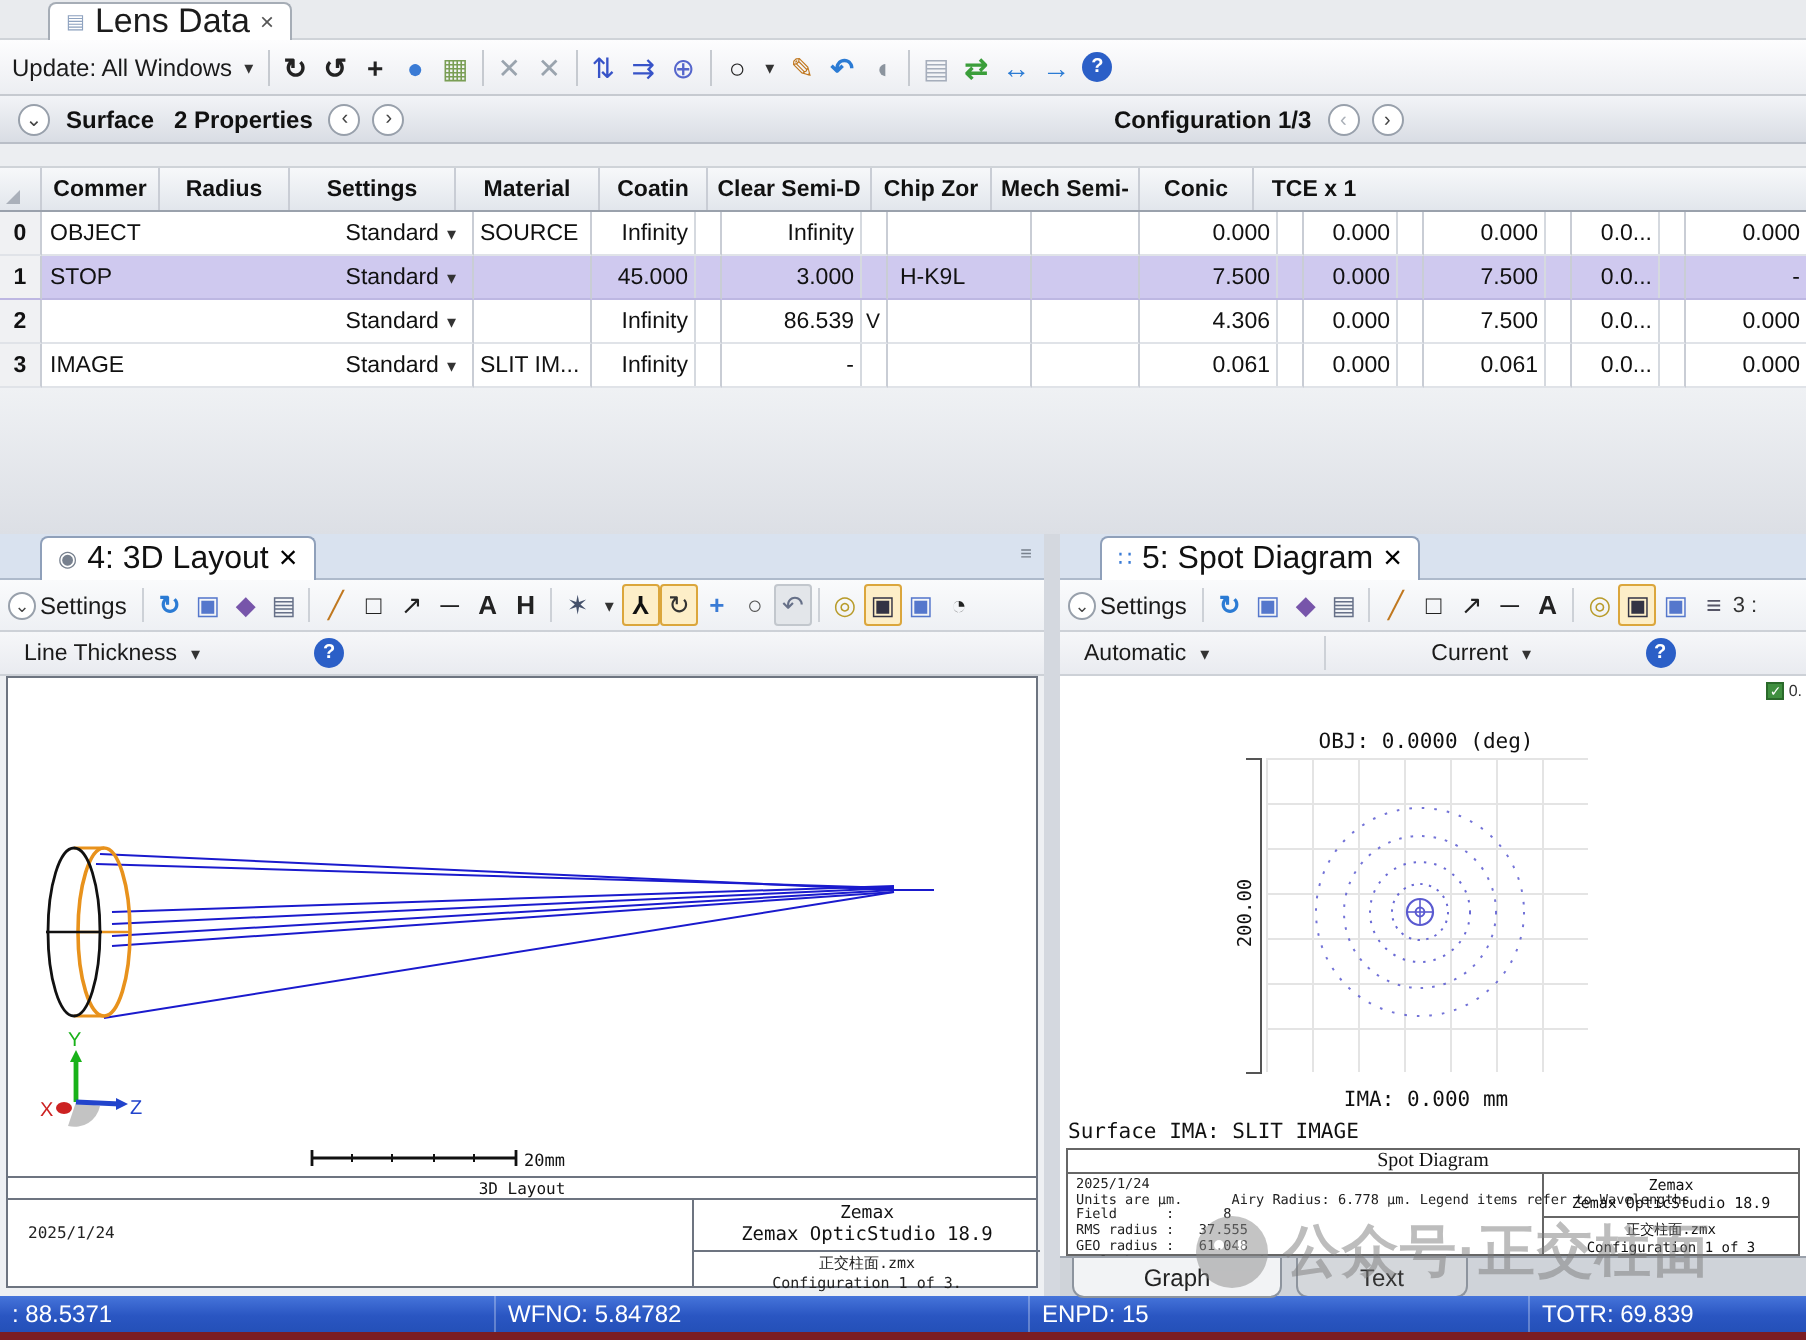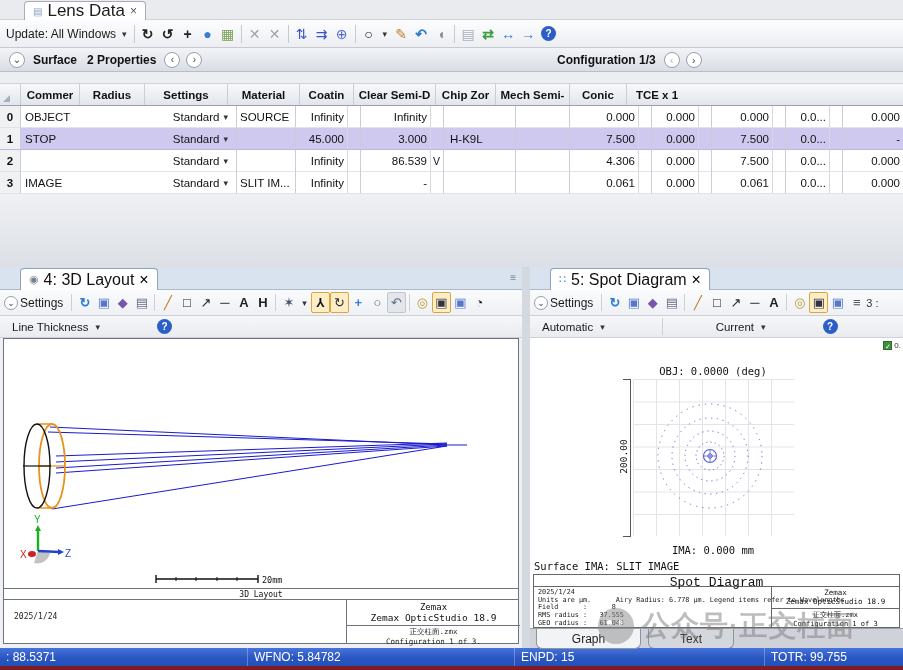--- a/index.html
+++ b/index.html
@@ -112,7 +112,7 @@
     font-family:"DejaVu Sans Mono", monospace; font-size:10.5px; color:#111; }
   #spot-surface-line { position:absolute; left:4px; top:222px; font-family:"DejaVu Sans Mono", monospace; font-size:10.5px; color:#111; }
   #spot-footer { position:absolute; left:3px; top:236px; width:367px; height:54px; border:1px solid #666; }
-  #sf-title { height:12px; border-bottom:1px solid #666; text-align:center; font-family:Liberation Mono, monospace; font-size:13px; color:#111; }
+  #sf-title { height:12px; border-bottom:1px solid #666; text-align:center; font-family:Liberation Serif, serif; font-size:10px; color:#111; }
   #sf-info { position:absolute; left:4px; top:14px; font-family:"DejaVu Sans Mono", monospace; font-size:6.8px; line-height:7.7px; color:#222; white-space:pre; }
   #sf-right { position:absolute; right:0; top:12px; width:128px; height:41px; border-left:1px solid #666; }
   #sf-brand { height:22px; border-bottom:1px solid #666; text-align:center; font-family:"DejaVu Sans Mono", monospace; color:#111; padding-top:1px; }

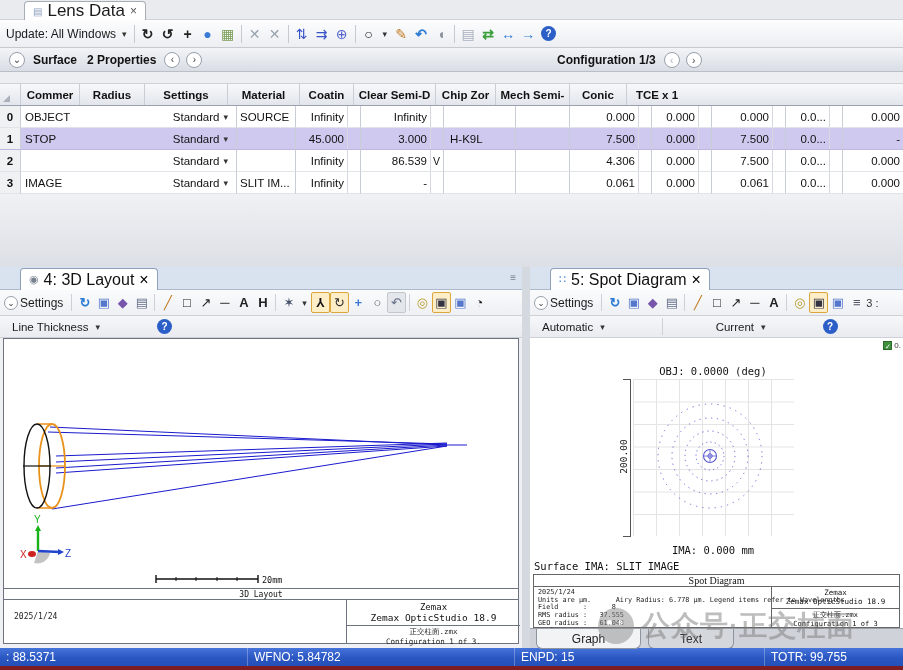--- a/index.html
+++ b/index.html
@@ -580,7 +580,7 @@
     <div class="sb-item sb-0">: 88.5371</div>
     <div class="sb-item sb-1">WFNO: 5.84782</div>
     <div class="sb-item sb-2">ENPD: 15</div>
-    <div class="sb-item sb-3">TOTR: 99.755</div>
+    <div class="sb-item sb-3">TOTR: 69.839</div>
   </div>
   <div id="red-strip" class="abs"></div>
 

